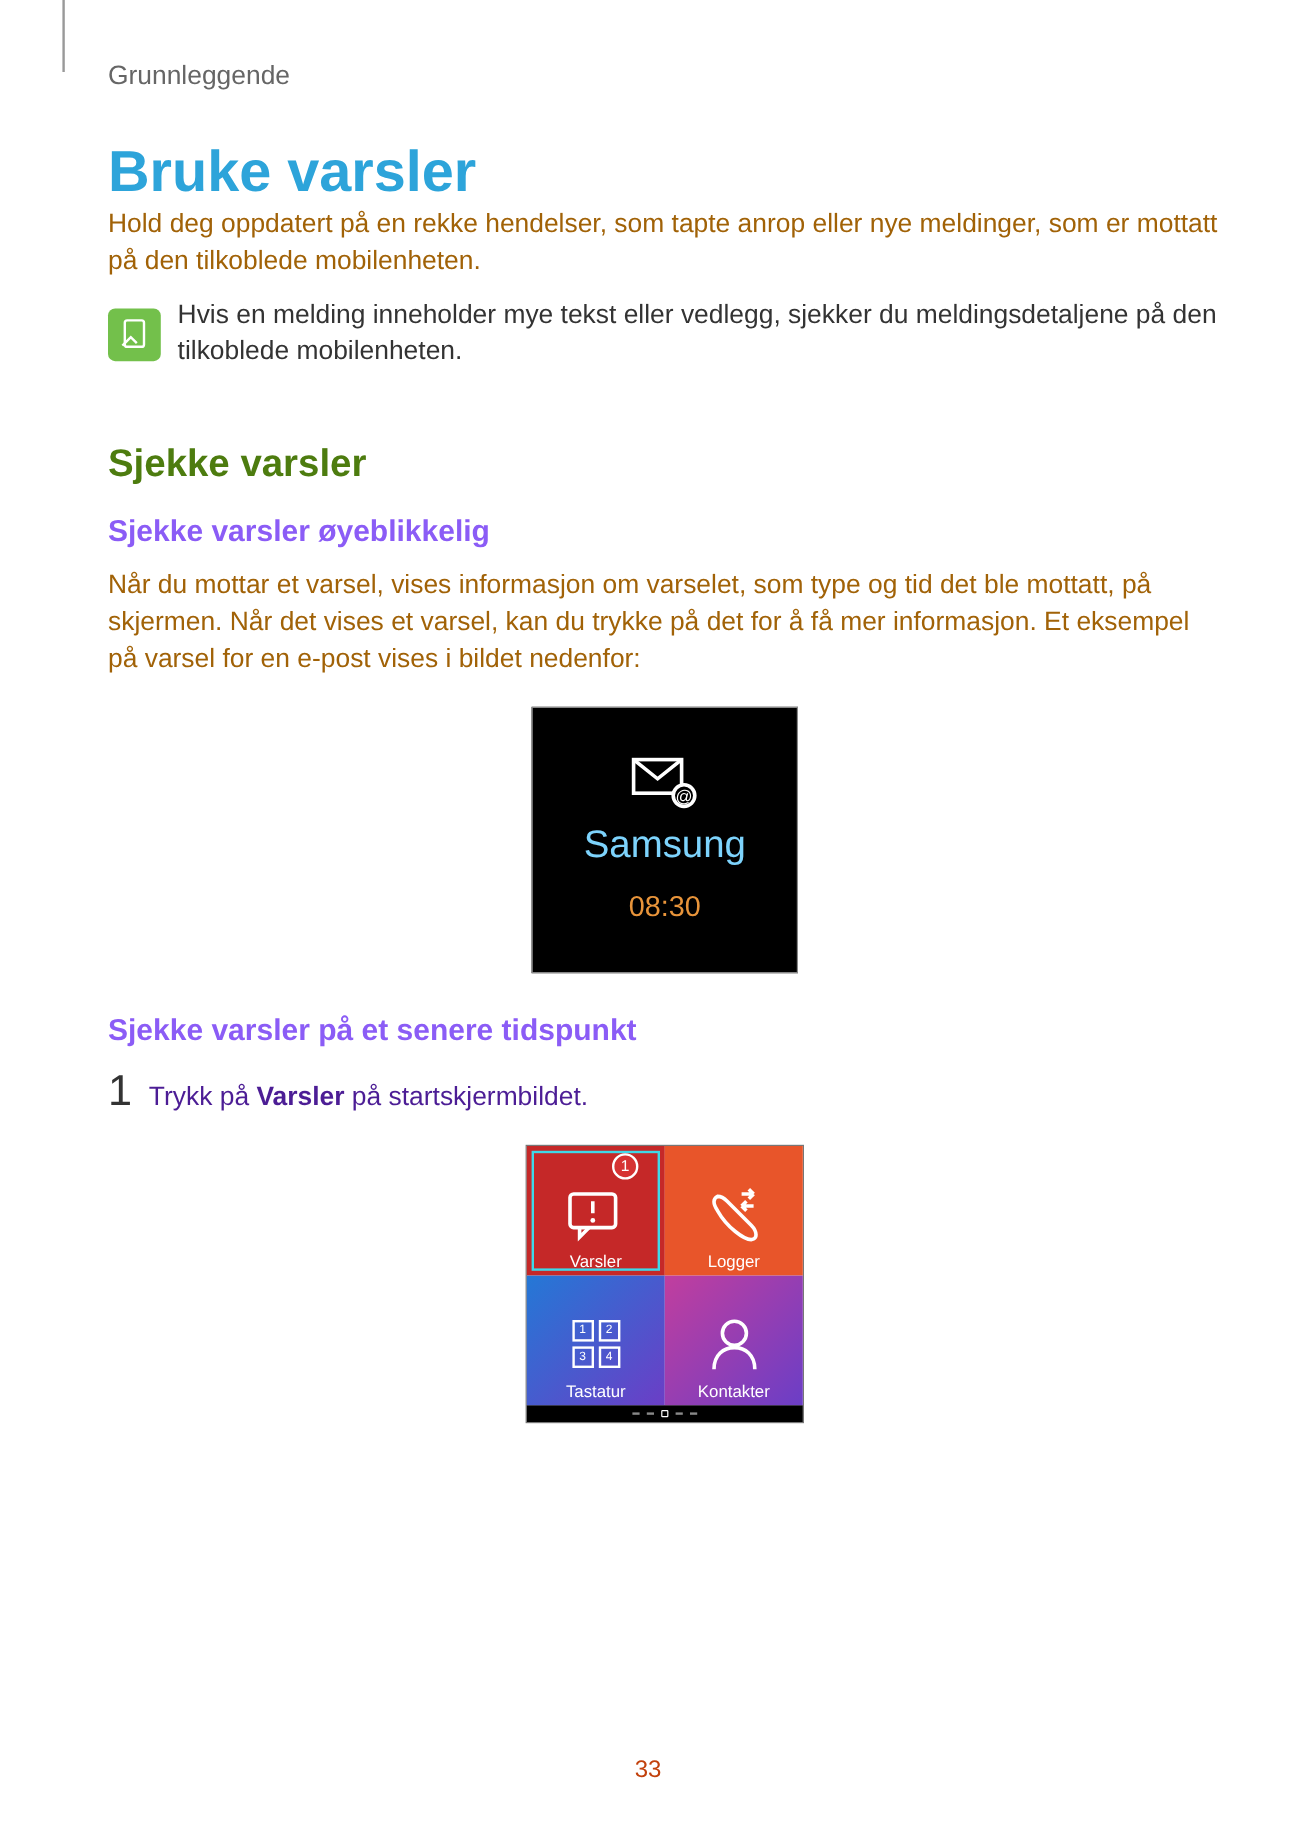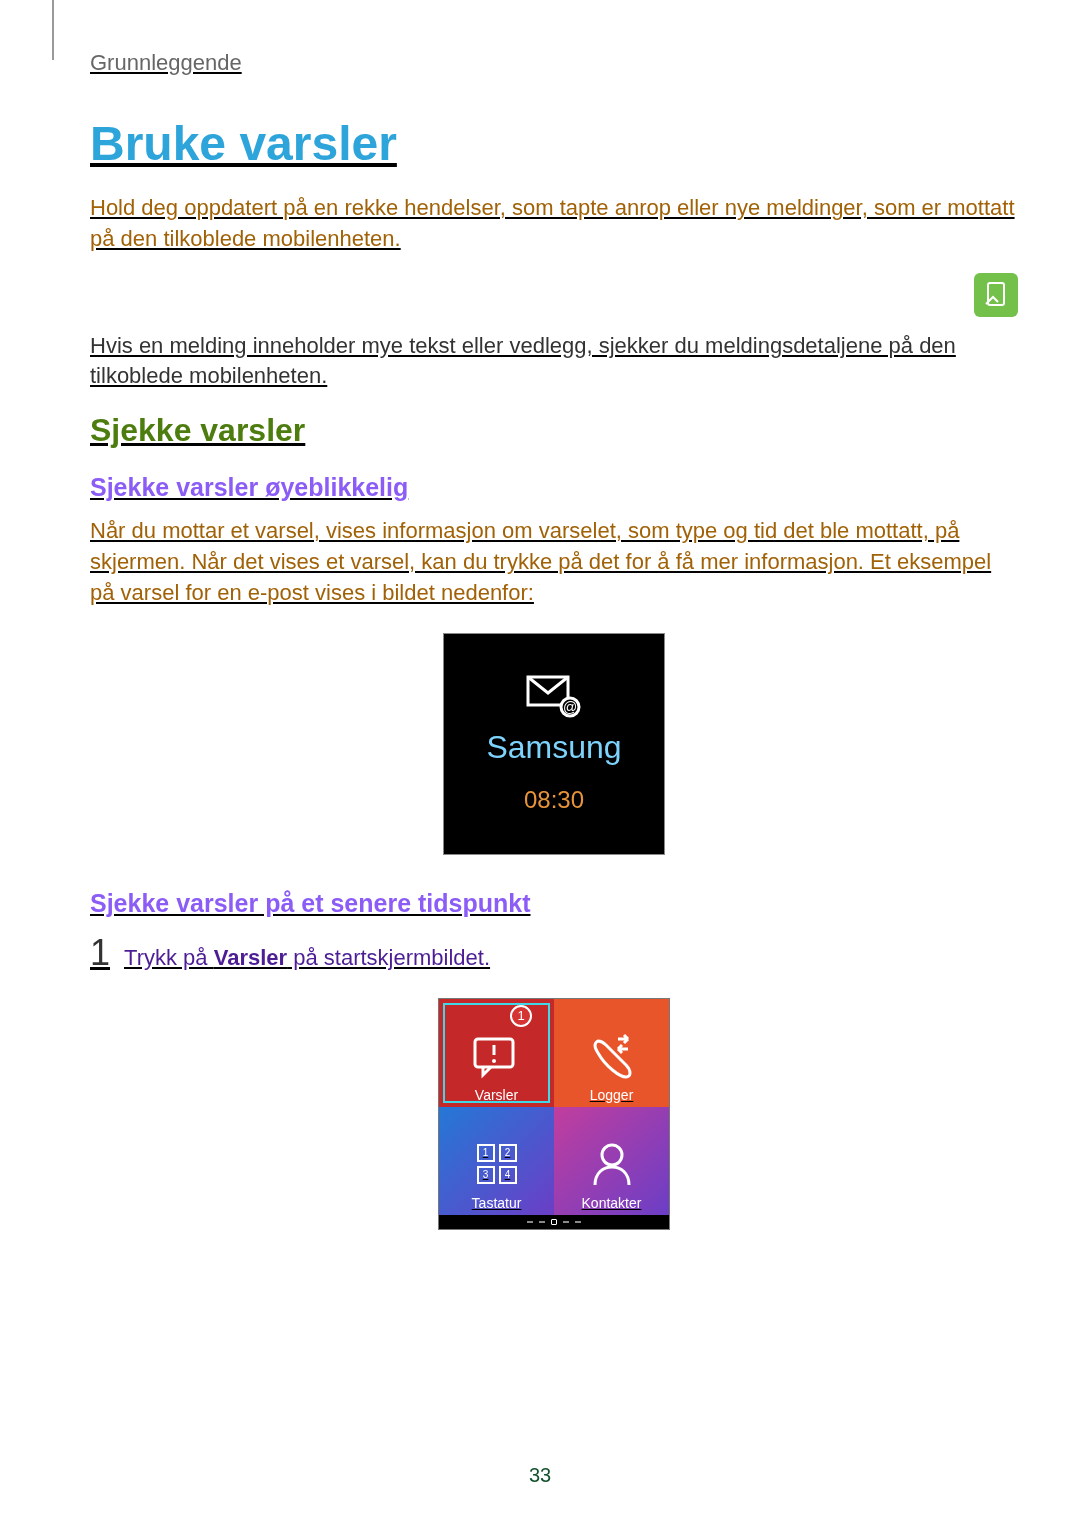--- a/index.html
+++ b/index.html
@@ -20,7 +20,6 @@
     }
     .page-content {
       padding: 50px 62px 40px 90px;
-      text-decoration: underline;
     }
     .header-text {
       color: #666;

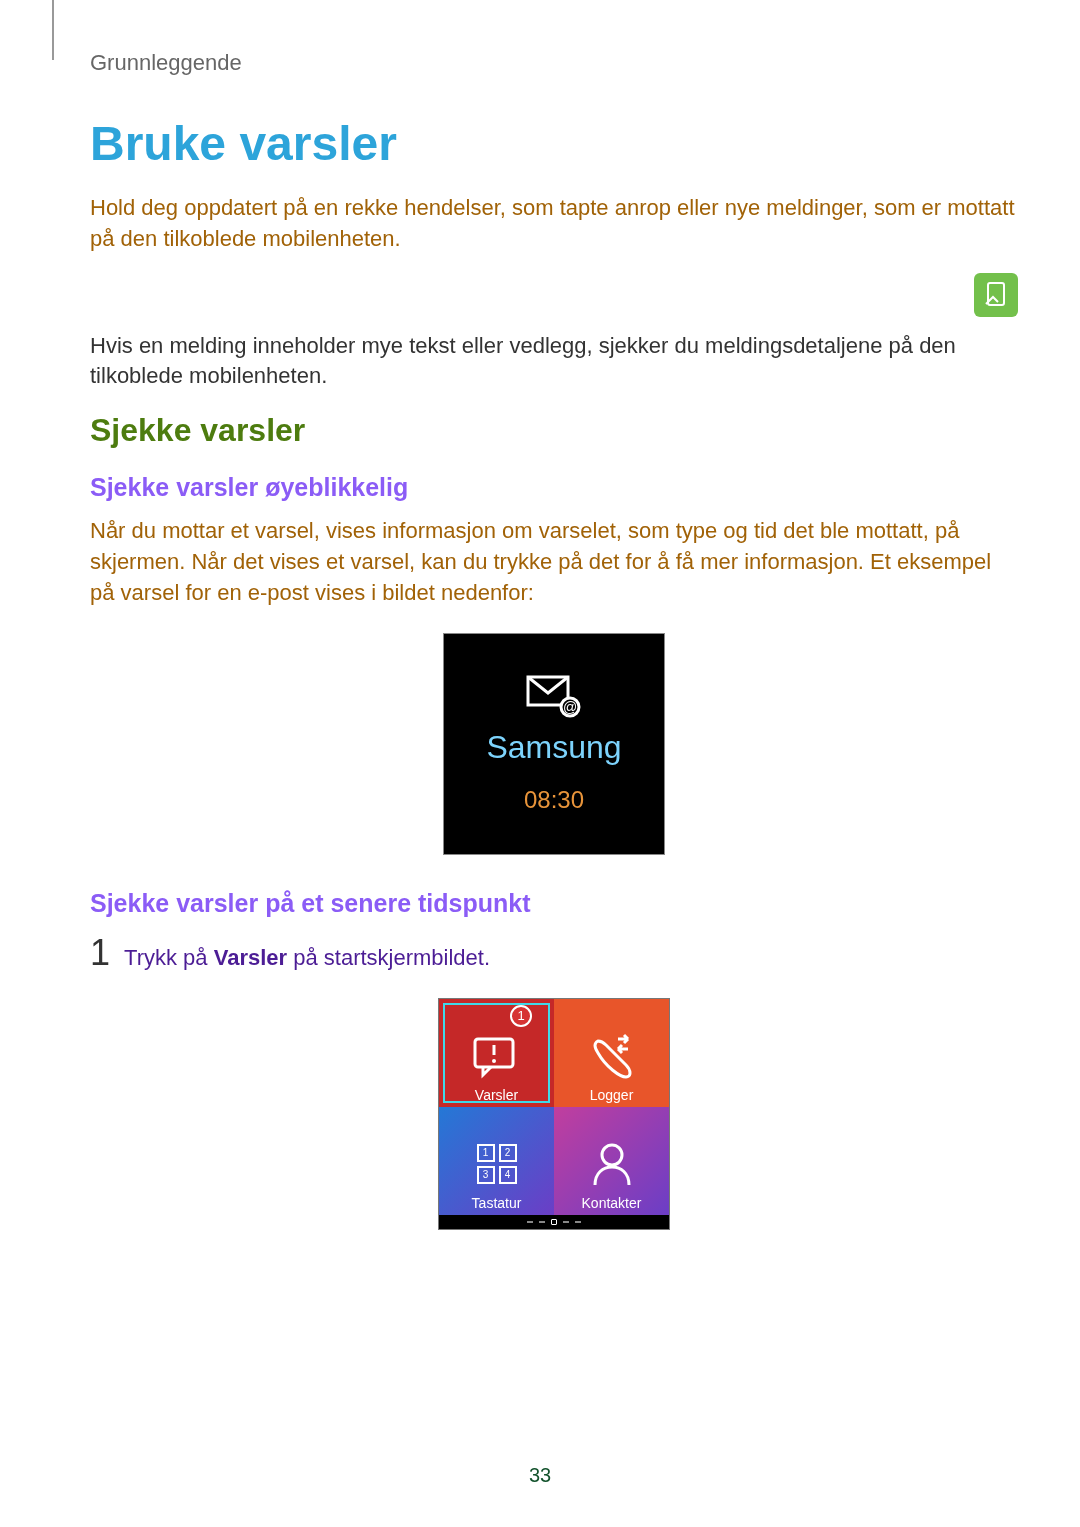--- a/index.html
+++ b/index.html
@@ -30,7 +30,6 @@
       color: #2DA4DA;
       font-size: 48px;
       font-weight: 600;
-      margin-bottom: 22px;
     }
     .body-text {
       color: #a16207;

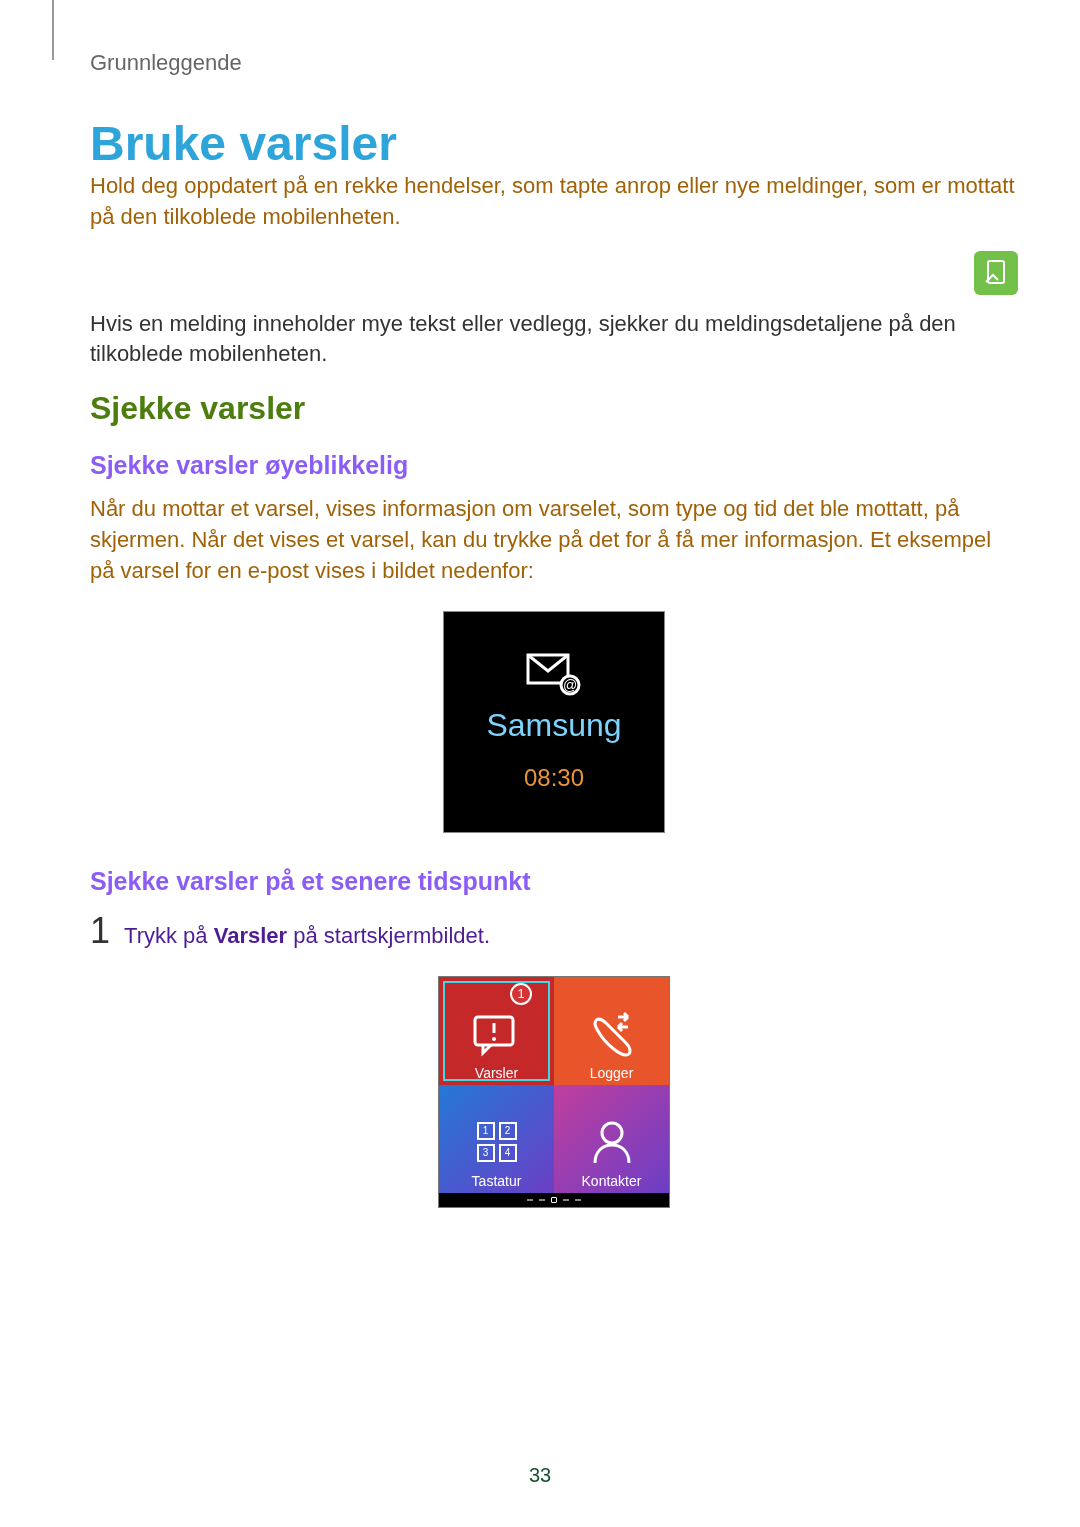--- a/index.html
+++ b/index.html
@@ -39,10 +39,9 @@
     }
     .note-row {
       display: flex;
-      align-items: flex-end;
+      align-items: center;
       gap: 14px;
-      margin-bottom: 20px;
-      flex-direction: column;
+      margin-bottom: 60px;
     }
     .note-icon {
       width: 44px;

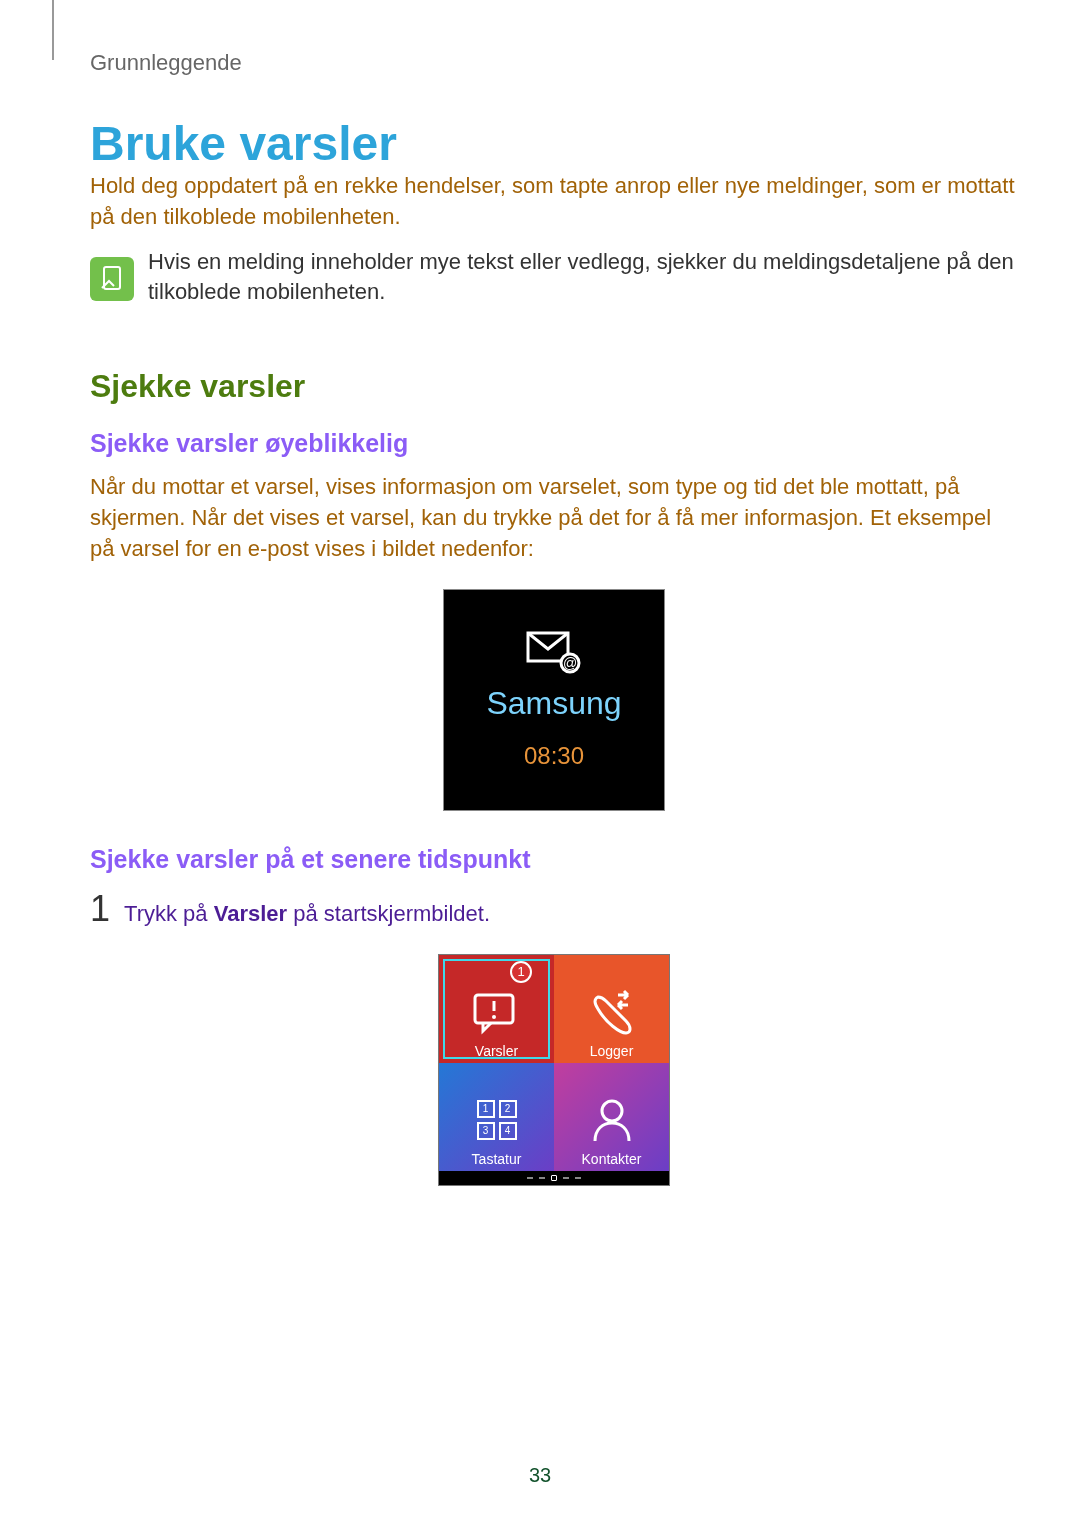--- a/index.html
+++ b/index.html
@@ -206,7 +206,7 @@
       right: 0;
       text-align: center;
       font-size: 20px;
-      color: #14532d;
+      color: #c2410c;
     }
   </style>
 </head>

